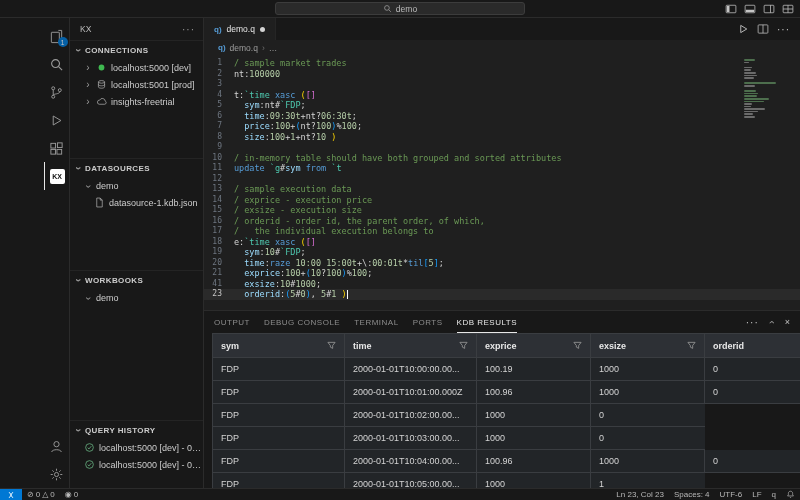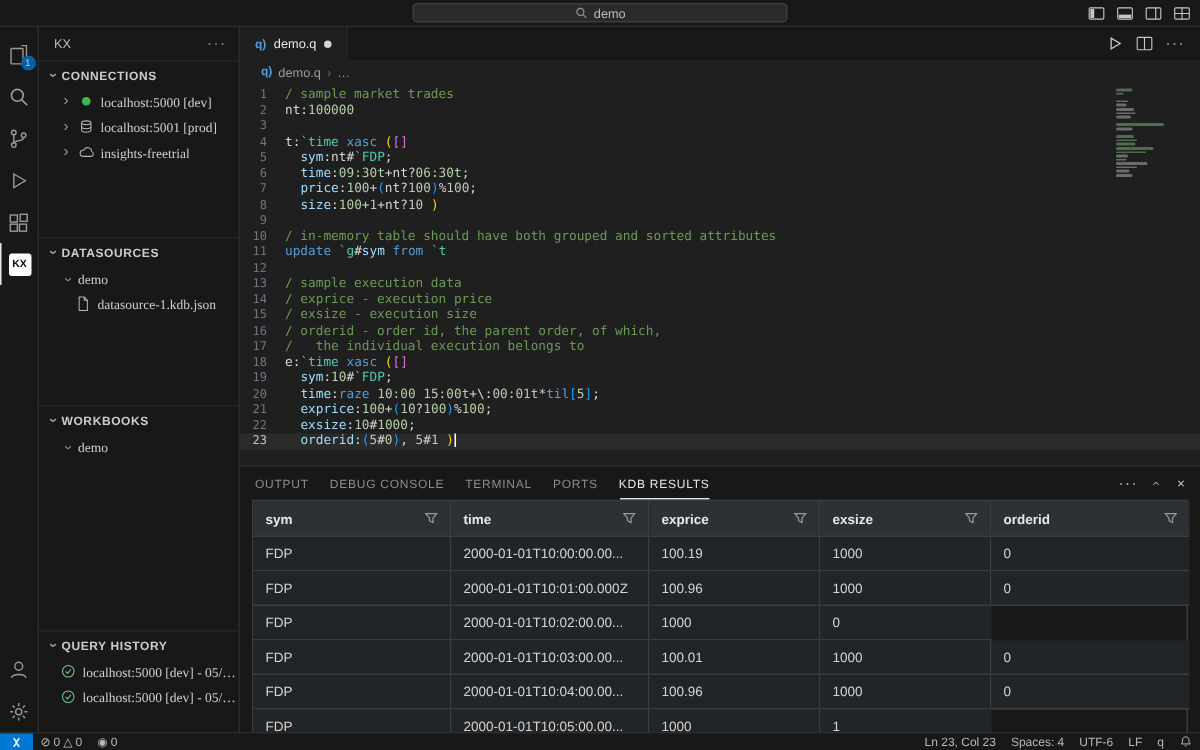--- a/index.html
+++ b/index.html
@@ -16,7 +16,7 @@
   .tb-actions svg { display:block; }
 
   
-  .main { display:flex; height:470px; }
+  .main { display:flex; height:470px;padding-left:44px; }
 
   
   .activitybar { width:26px; background:#181818; border-right:1px solid #2b2b2b;

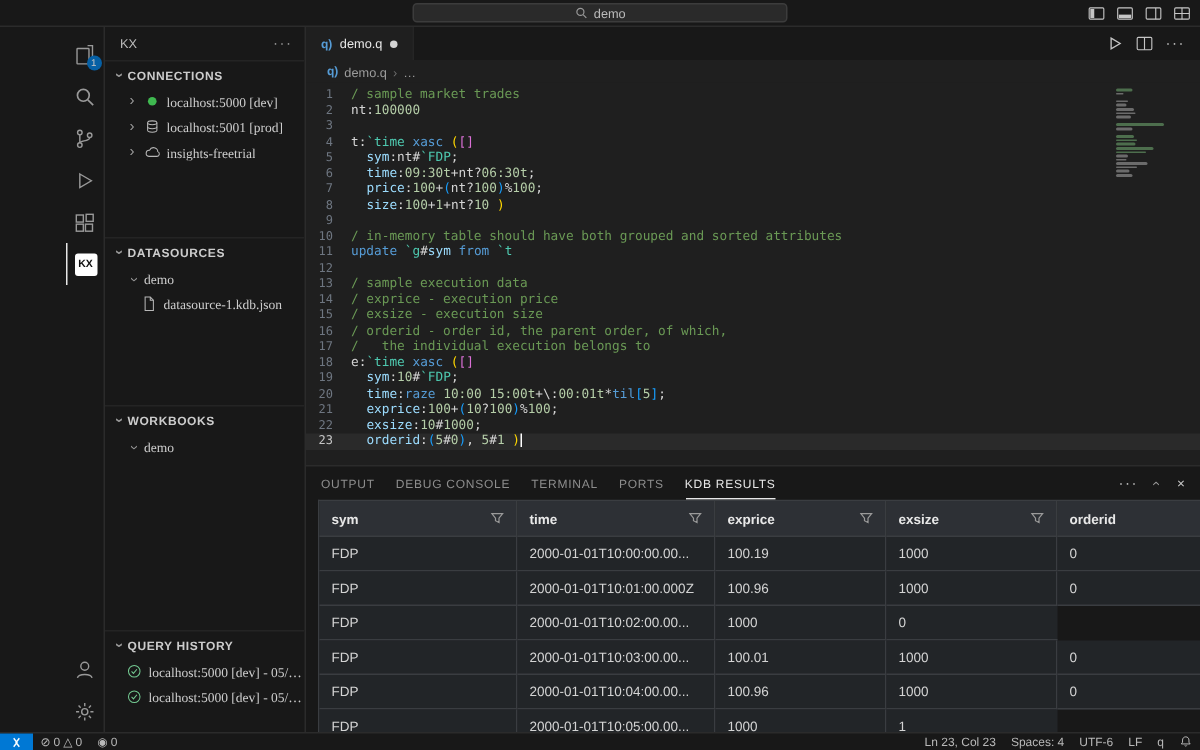--- a/index.html
+++ b/index.html
@@ -44,7 +44,7 @@
   .chev.down { transform:rotate(90deg); }
   .tree-item { height:17px; display:flex; align-items:center; gap:4px; padding-left:14px;
     font-size:9px; color:#cccccc; white-space:nowrap; overflow:hidden; }
-  .tree-label { overflow:hidden; text-overflow:ellipsis; white-space:nowrap;font-family:Liberation Serif, serif; }
+  .tree-label { overflow:hidden; text-overflow:ellipsis; white-space:nowrap; }
   .ti { width:11px; height:11px; flex:none; }
 
   

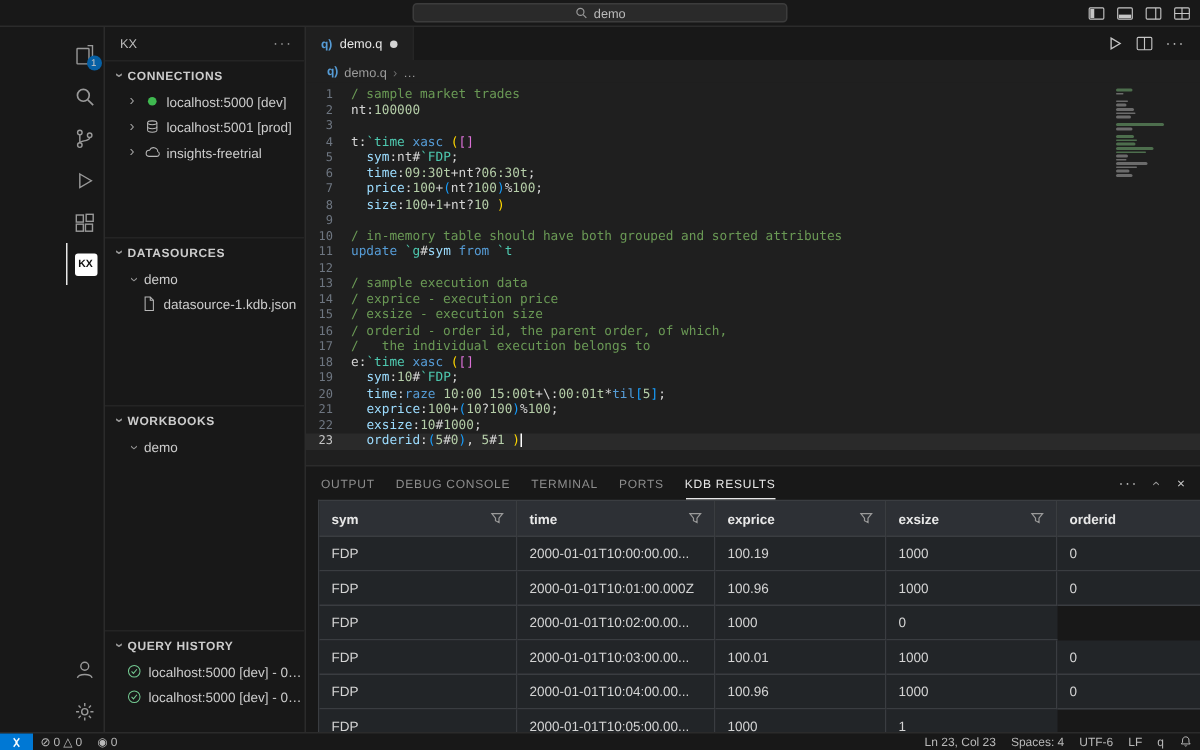--- a/index.html
+++ b/index.html
@@ -317,7 +317,7 @@
           <div class="code-line"><span class="ln">19</span><span class="cl"><span class="tk-pl">  </span><span class="tk-id">sym</span><span class="tk-pl">:</span><span class="tk-nu">10</span><span class="tk-pl">#</span><span class="tk-sy">`FDP</span><span class="tk-pl">;</span></span></div>
           <div class="code-line"><span class="ln">20</span><span class="cl"><span class="tk-pl">  </span><span class="tk-id">time</span><span class="tk-pl">:</span><span class="tk-kw">raze</span><span class="tk-pl"> </span><span class="tk-nu">10:00 15:00t</span><span class="tk-pl">+\:</span><span class="tk-nu">00:01t</span><span class="tk-pl">*</span><span class="tk-kw">til</span><span class="tk-b3">[</span><span class="tk-nu">5</span><span class="tk-b3">]</span><span class="tk-pl">;</span></span></div>
           <div class="code-line"><span class="ln">21</span><span class="cl"><span class="tk-pl">  </span><span class="tk-id">exprice</span><span class="tk-pl">:</span><span class="tk-nu">100</span><span class="tk-pl">+</span><span class="tk-b3">(</span><span class="tk-nu">10</span><span class="tk-pl">?</span><span class="tk-nu">100</span><span class="tk-b3">)</span><span class="tk-pl">%</span><span class="tk-nu">100</span><span class="tk-pl">;</span></span></div>
-          <div class="code-line"><span class="ln">22</span><span class="cl"><span class="tk-pl">  </span><span class="tk-id">exsize</span><span class="tk-pl">:</span><span class="tk-nu">10</span><span class="tk-pl">#</span><span class="tk-nu">1000</span><span class="tk-pl">;</span></span></div>
+          <div class="code-line"><span class="ln">41</span><span class="cl"><span class="tk-pl">  </span><span class="tk-id">exsize</span><span class="tk-pl">:</span><span class="tk-nu">10</span><span class="tk-pl">#</span><span class="tk-nu">1000</span><span class="tk-pl">;</span></span></div>
           <div class="code-line active"><span class="ln">23</span><span class="cl"><span class="tk-pl">  </span><span class="tk-id">orderid</span><span class="tk-pl">:</span><span class="tk-b3">(</span><span class="tk-nu">5</span><span class="tk-pl">#</span><span class="tk-nu">0</span><span class="tk-b3">)</span><span class="tk-pl">, </span><span class="tk-nu">5</span><span class="tk-pl">#</span><span class="tk-nu">1</span><span class="tk-pl"> </span><span class="tk-b1">)</span><span class="cursor"></span></span></div>
         </div>
       <div class="minimap">

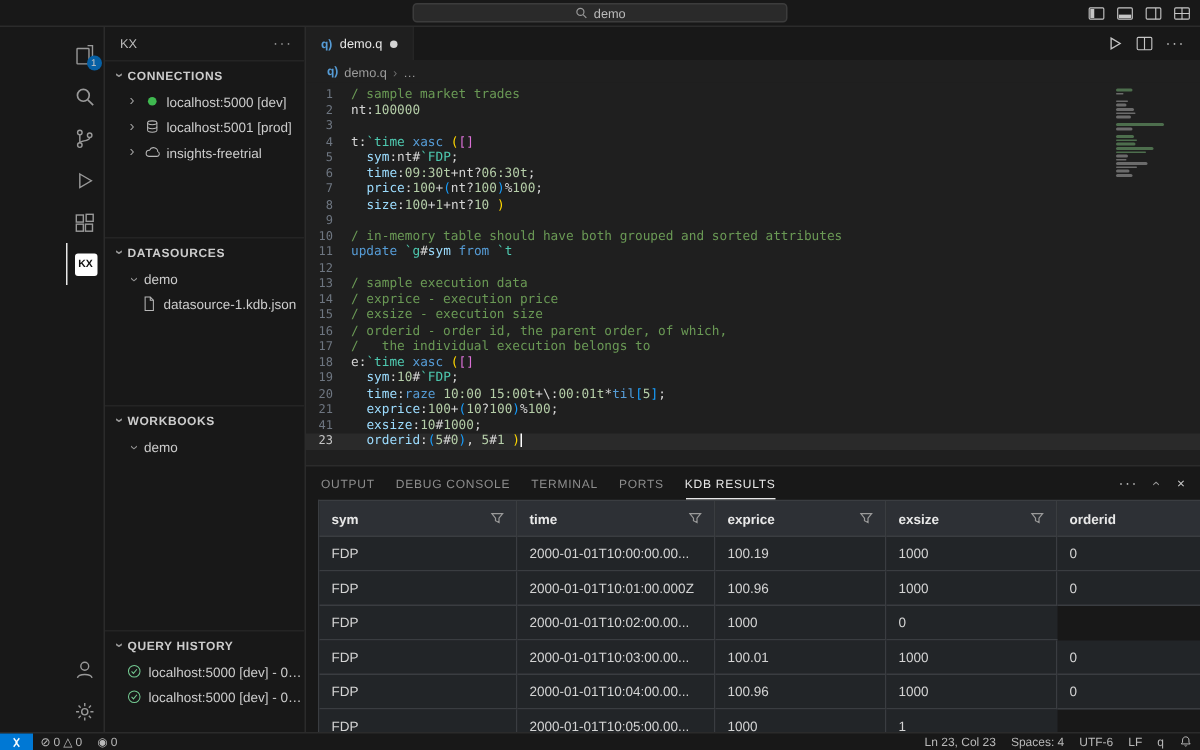--- a/index.html
+++ b/index.html
@@ -420,7 +420,6 @@
               <div class="tr" style="grid-template-columns: 132px 132px 114px 114px 132px;">
                 <div class="td">FDP</div>
                 <div class="td">2000-01-01T10:03:00.00...</div>
-                <div class="td">100.01</div>
                 <div class="td">1000</div>
                 <div class="td">0</div>
               </div>

